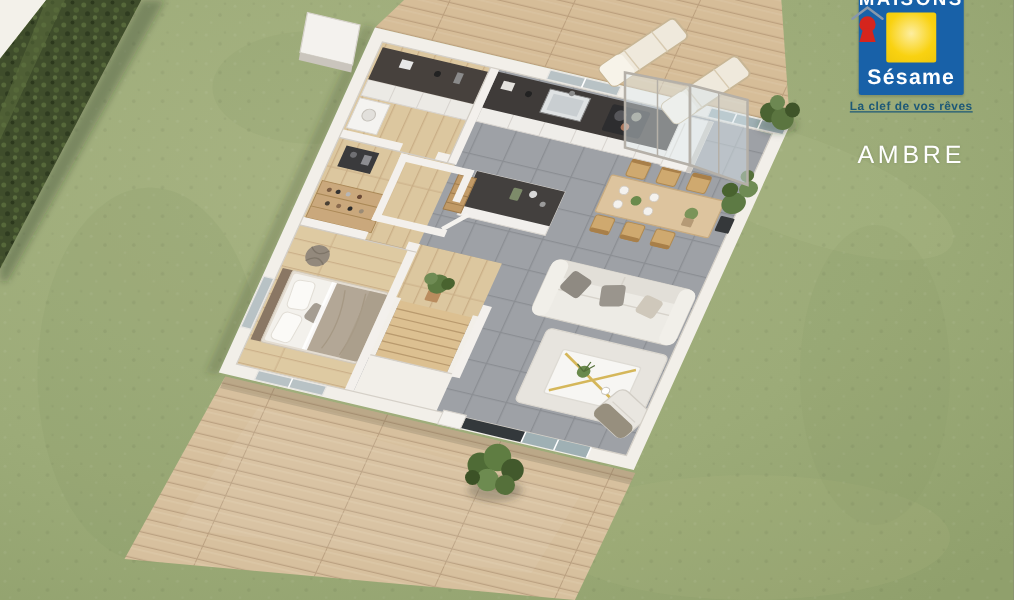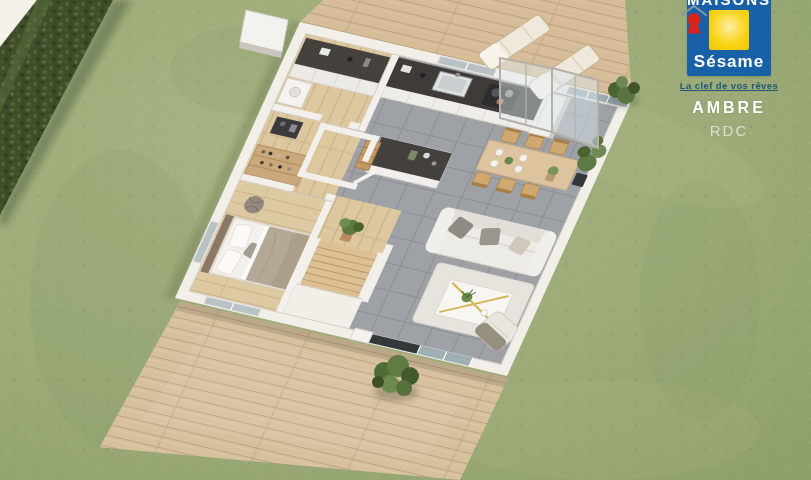--- a/index.html
+++ b/index.html
@@ -33,7 +33,7 @@
     margin-top:4px;white-space:nowrap;text-decoration:underline;
   }
   .plan-name{
-    color:#ffffff;font-weight:bold;font-size:16px;letter-spacing:3px;margin-top:8px;
+    color:#ffffff;font-weight:normal;font-size:20px;letter-spacing:3px;margin-top:22px;
     text-shadow:0 0 2px rgba(80,95,60,.35);
   }
   .floor-label{

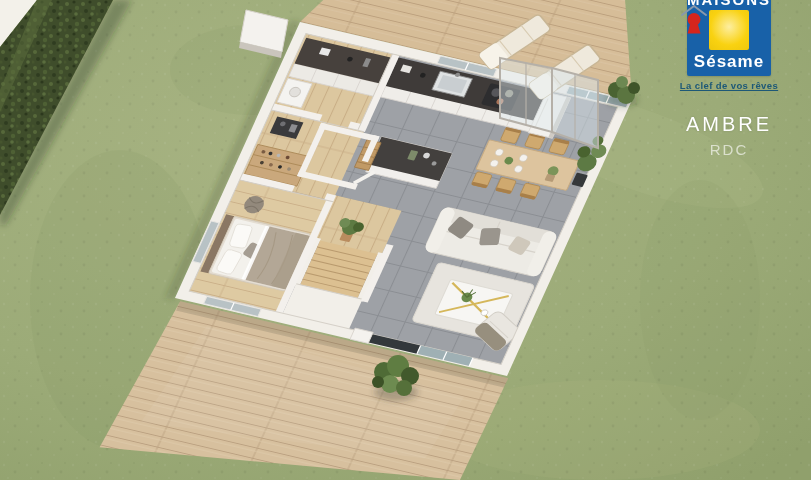--- a/index.html
+++ b/index.html
@@ -379,7 +379,6 @@
     </div>
     <div class="tagline">La clef de vos rêves</div>
     <div class="plan-name">AMBRE</div>
-    <div class="floor-label">RDC</div>
   </div>
 
 </div>

